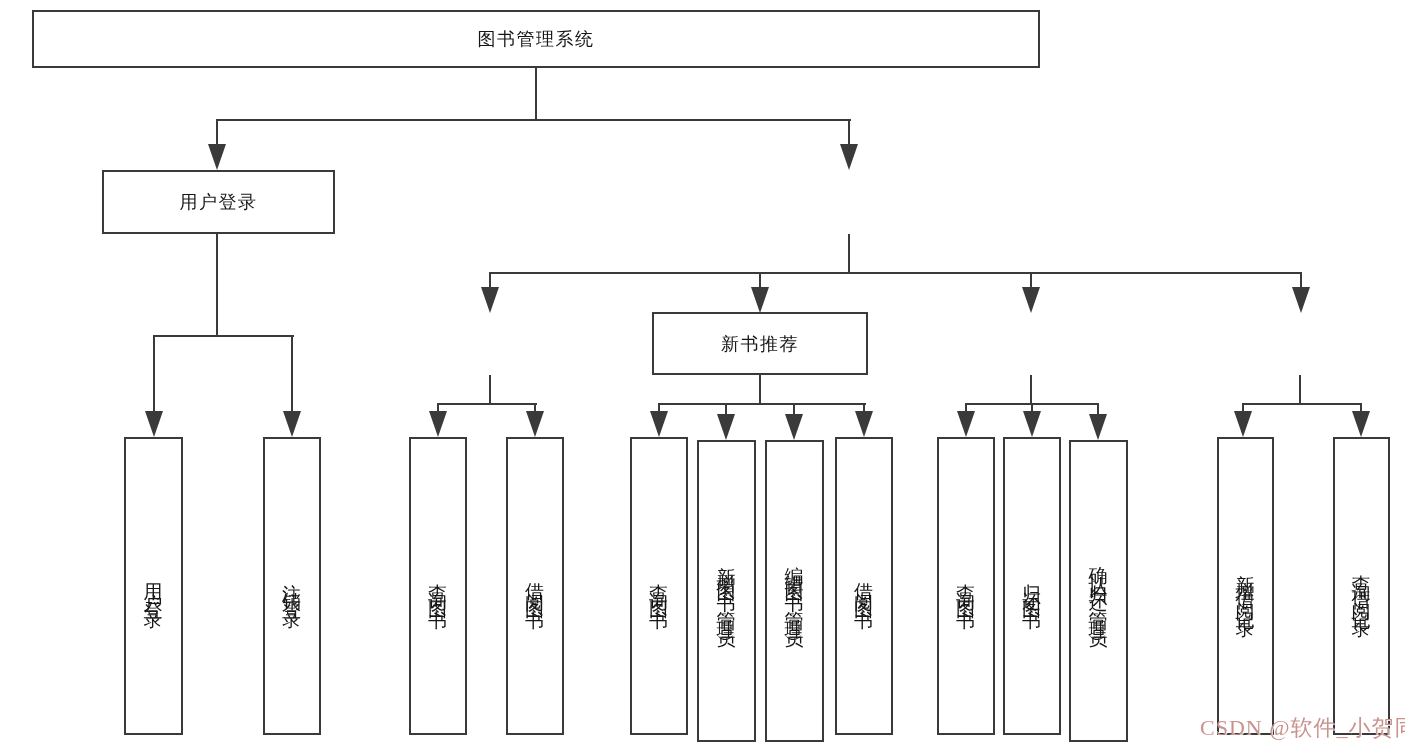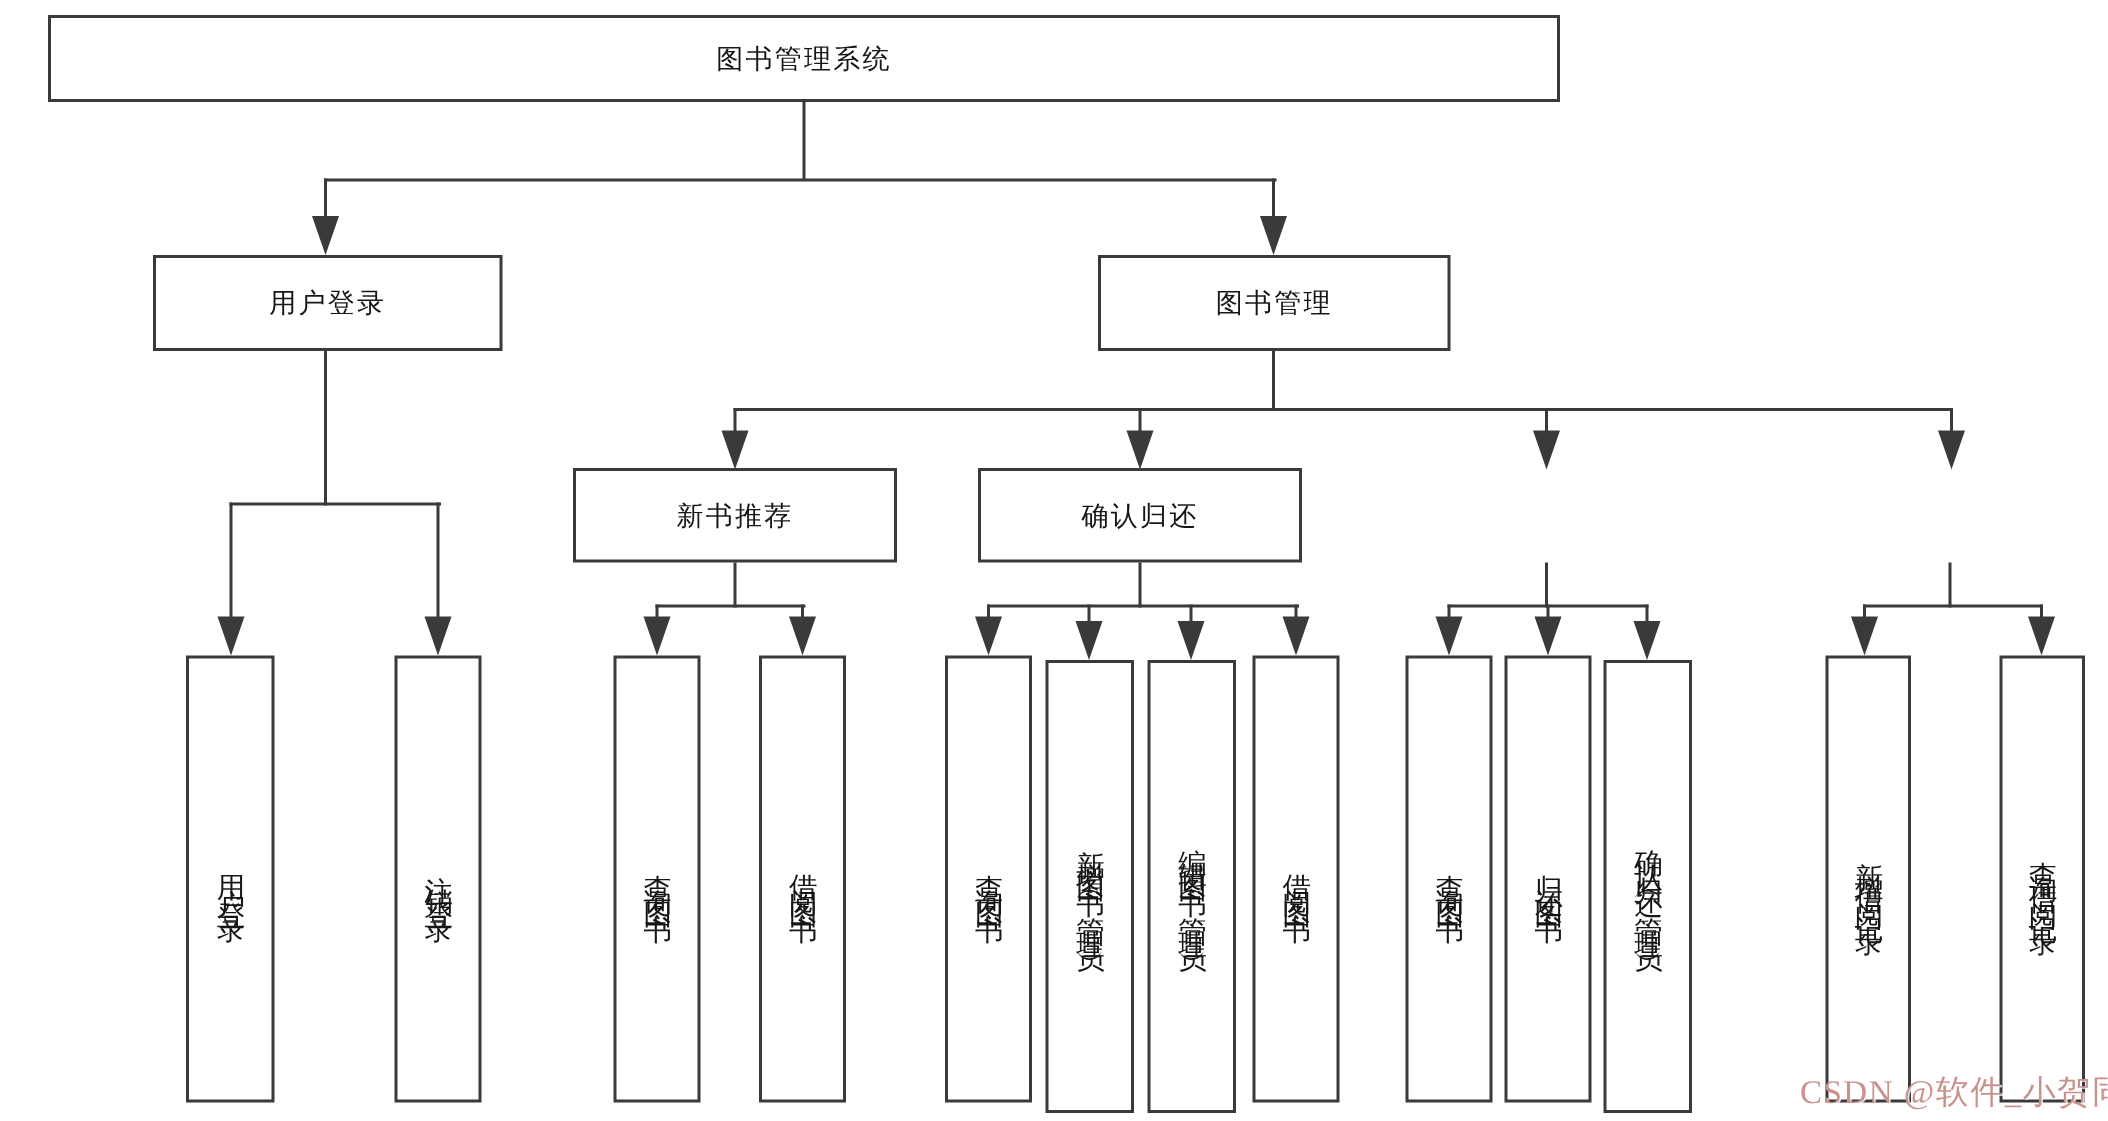--- a/index.html
+++ b/index.html
@@ -56,9 +56,6 @@
 
   <div class="box h" style="left:82px;top:170px;width:233px;height:64px">
     <span>用户登录</span>
-  </div>
-  <div class="box h" style="left:712px;top:170px;width:235px;height:64px">
-    <span>图书管理</span>
   </div>
 
   <div class="vline" style="left:196px;top:234px;height:103px"></div>

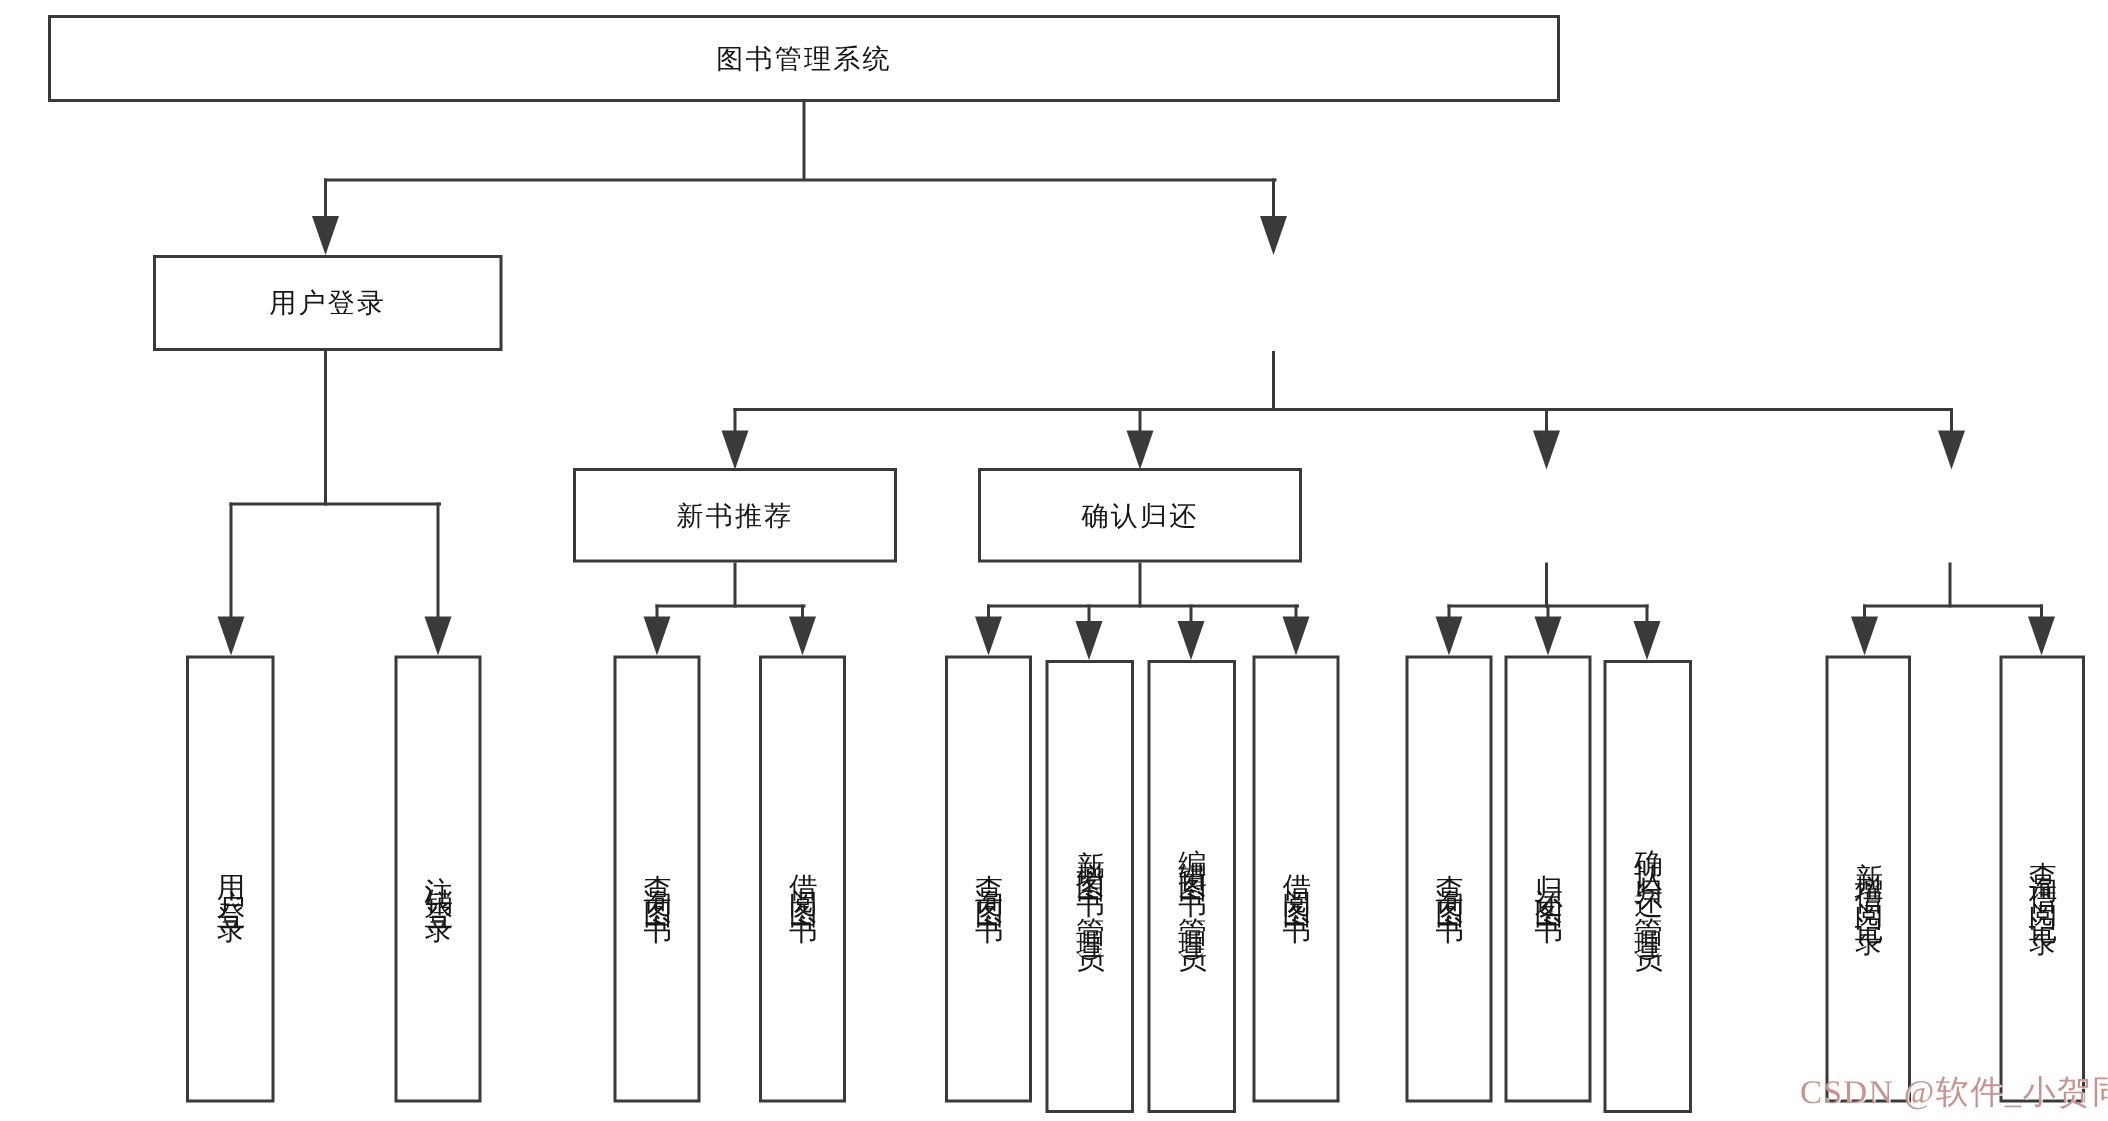--- a/index.html
+++ b/index.html
@@ -76,9 +76,6 @@
   <div class="arrow" style="left:1002px;top:287px"></div>
   <div class="arrow" style="left:1272px;top:287px"></div>
 
-  <div class="box h" style="left:362px;top:312px;width:216px;height:63px">
-    <span>新书推荐</span>
-  </div>
   <div class="box h" style="left:632px;top:312px;width:216px;height:63px">
     <span>确认归还</span>
   </div>

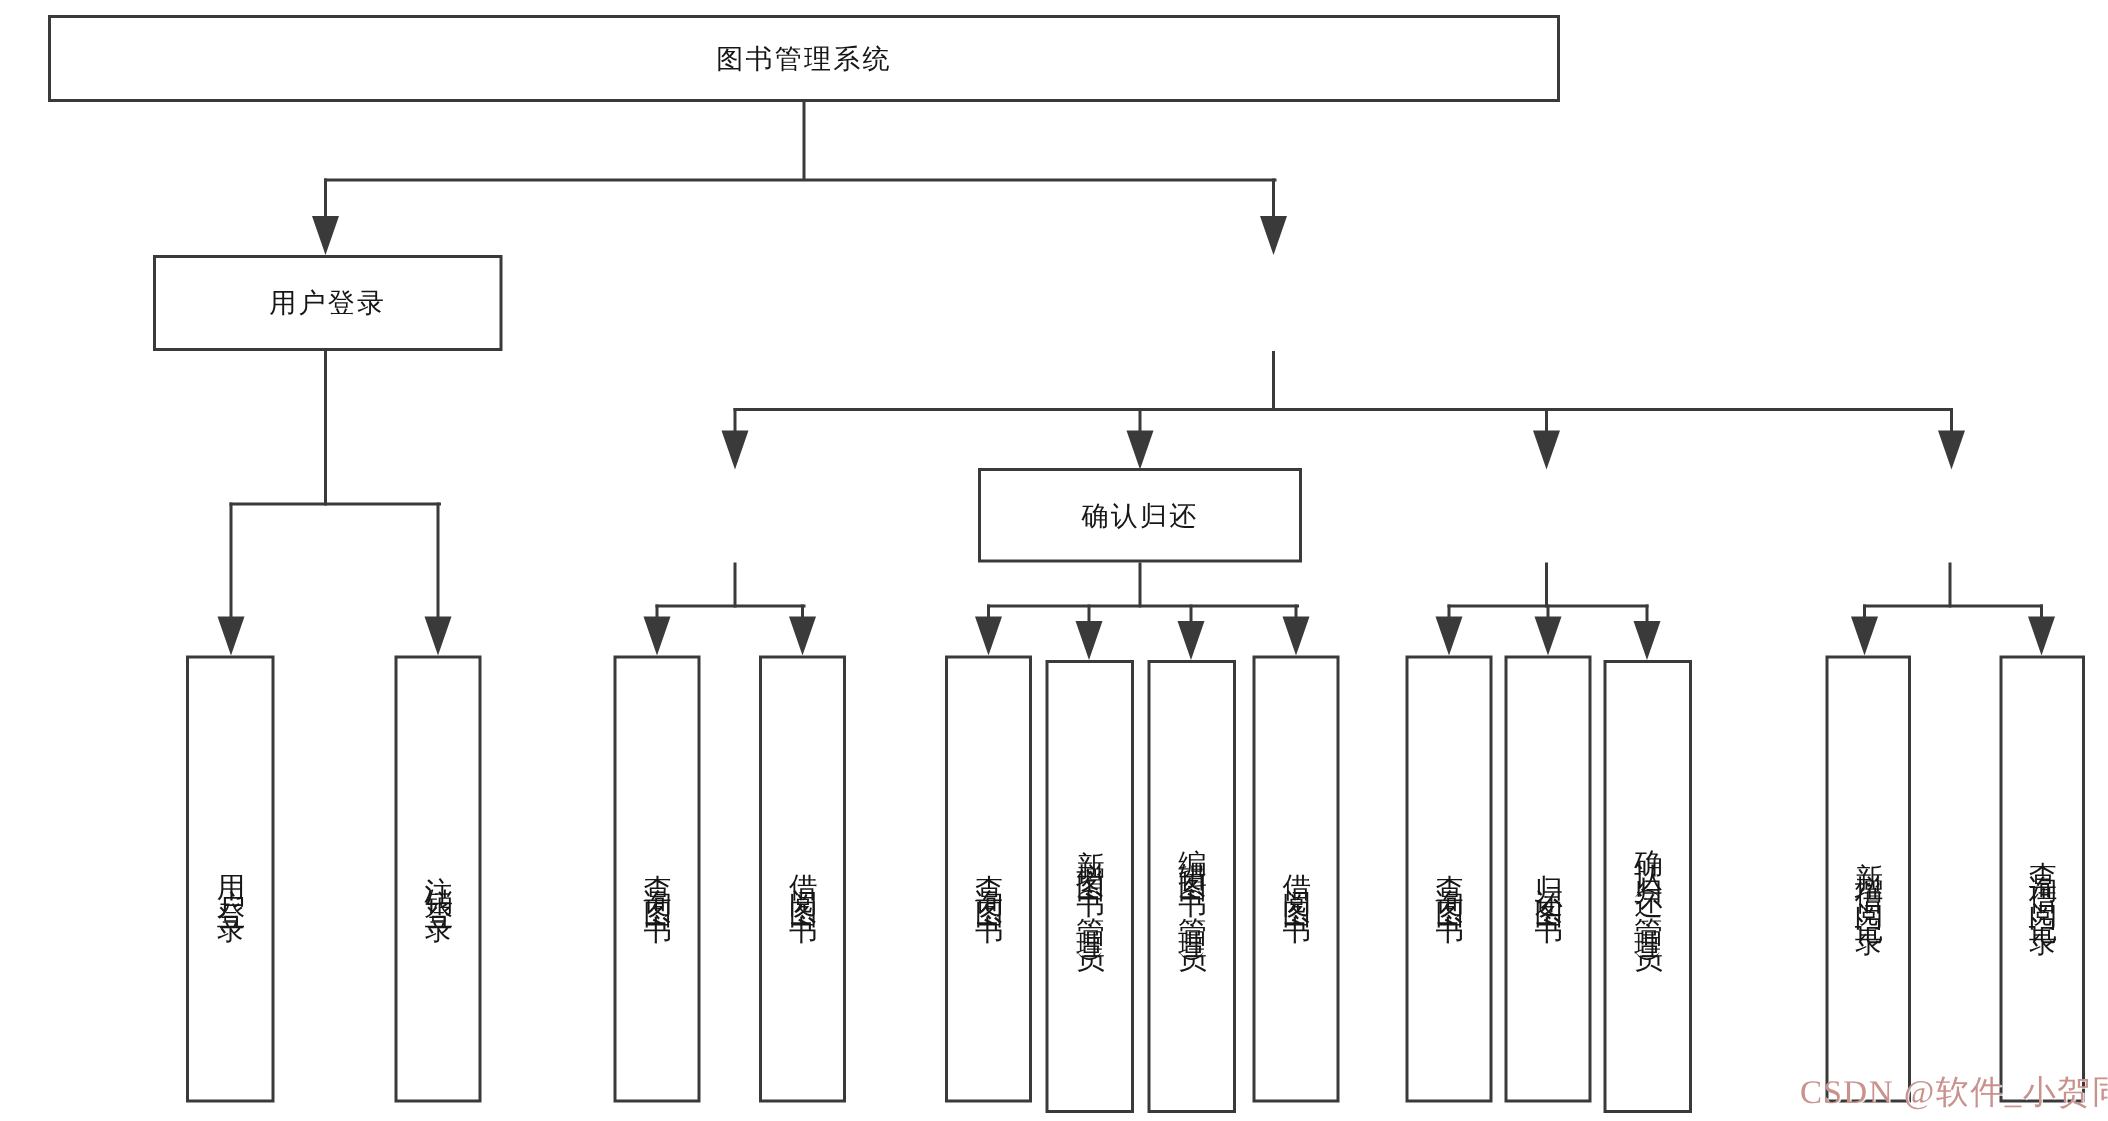--- a/index.html
+++ b/index.html
@@ -77,7 +77,7 @@
   <div class="arrow" style="left:1272px;top:287px"></div>
 
   <div class="box h" style="left:632px;top:312px;width:216px;height:63px">
-    <span>确认归还</span>
+    <span>新书推荐</span>
   </div>
 
   <div class="vline" style="left:469px;top:375px;height:30px"></div>

